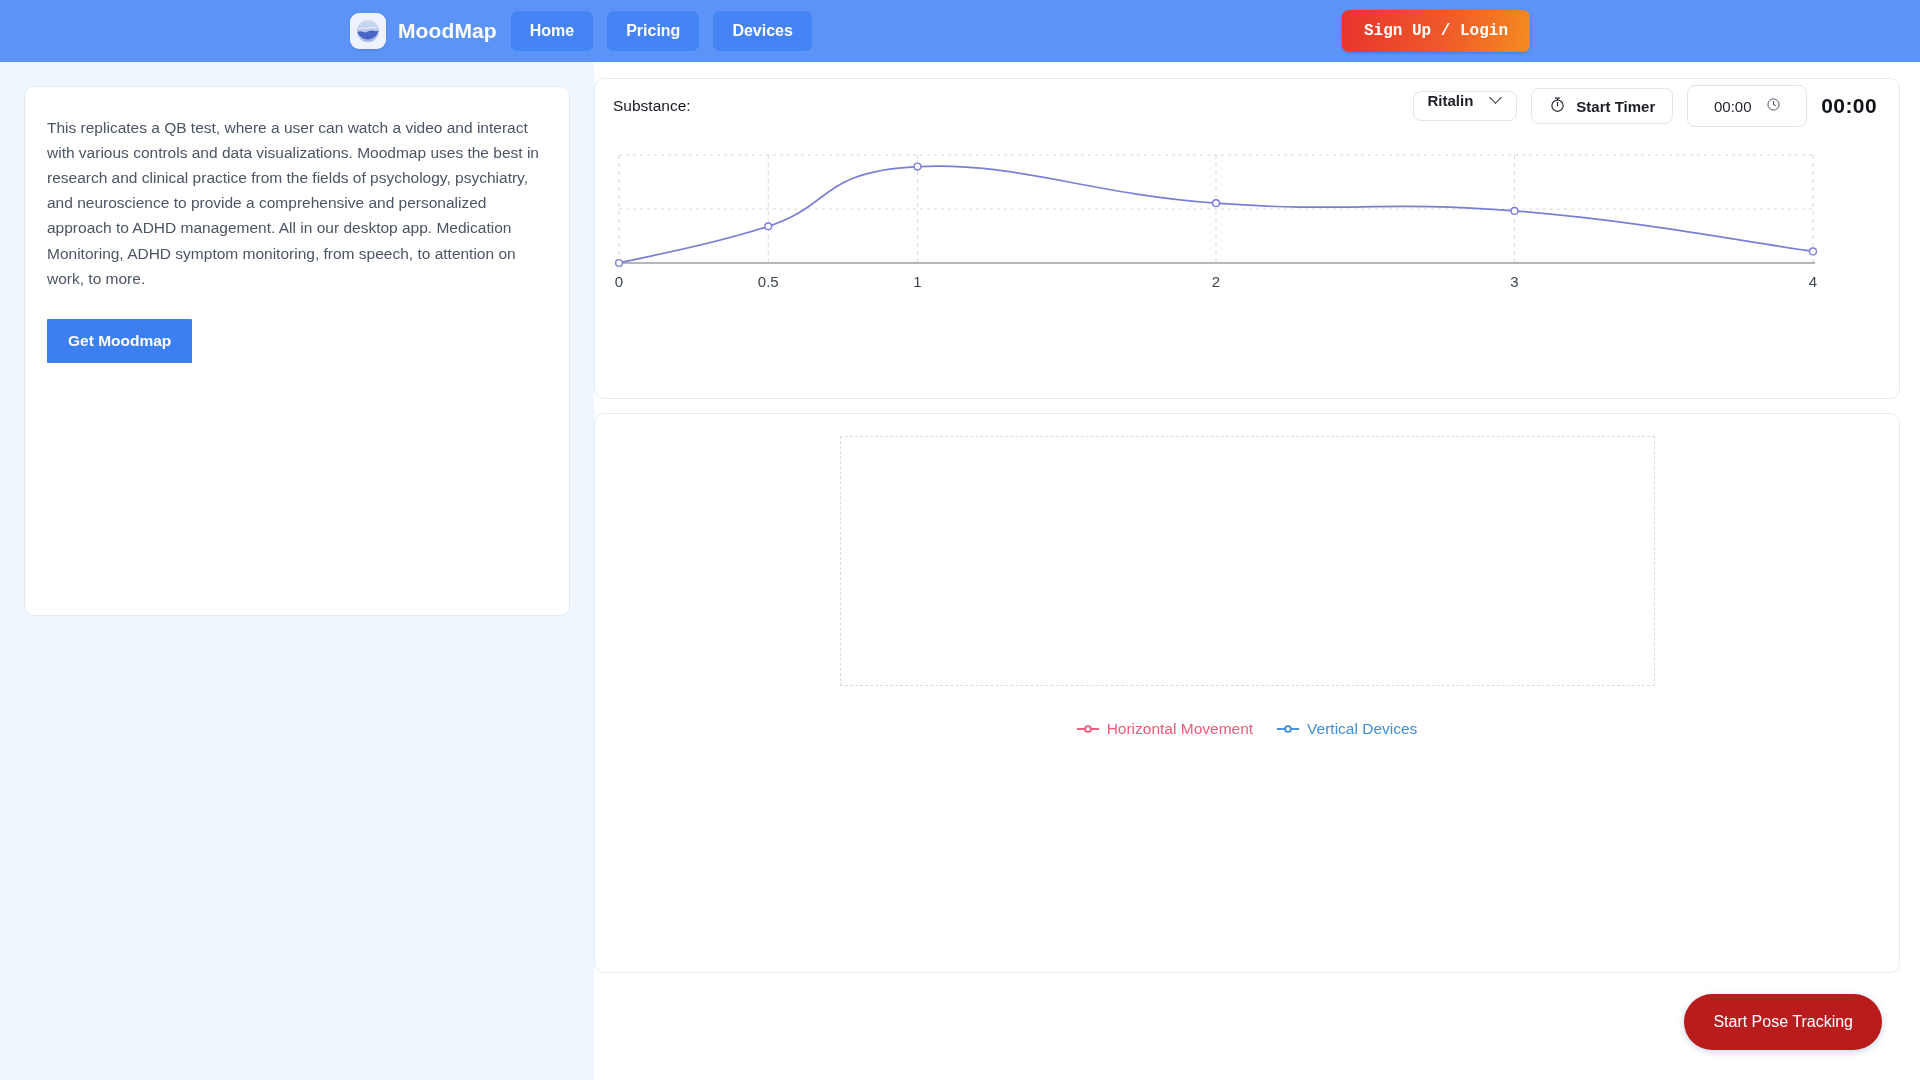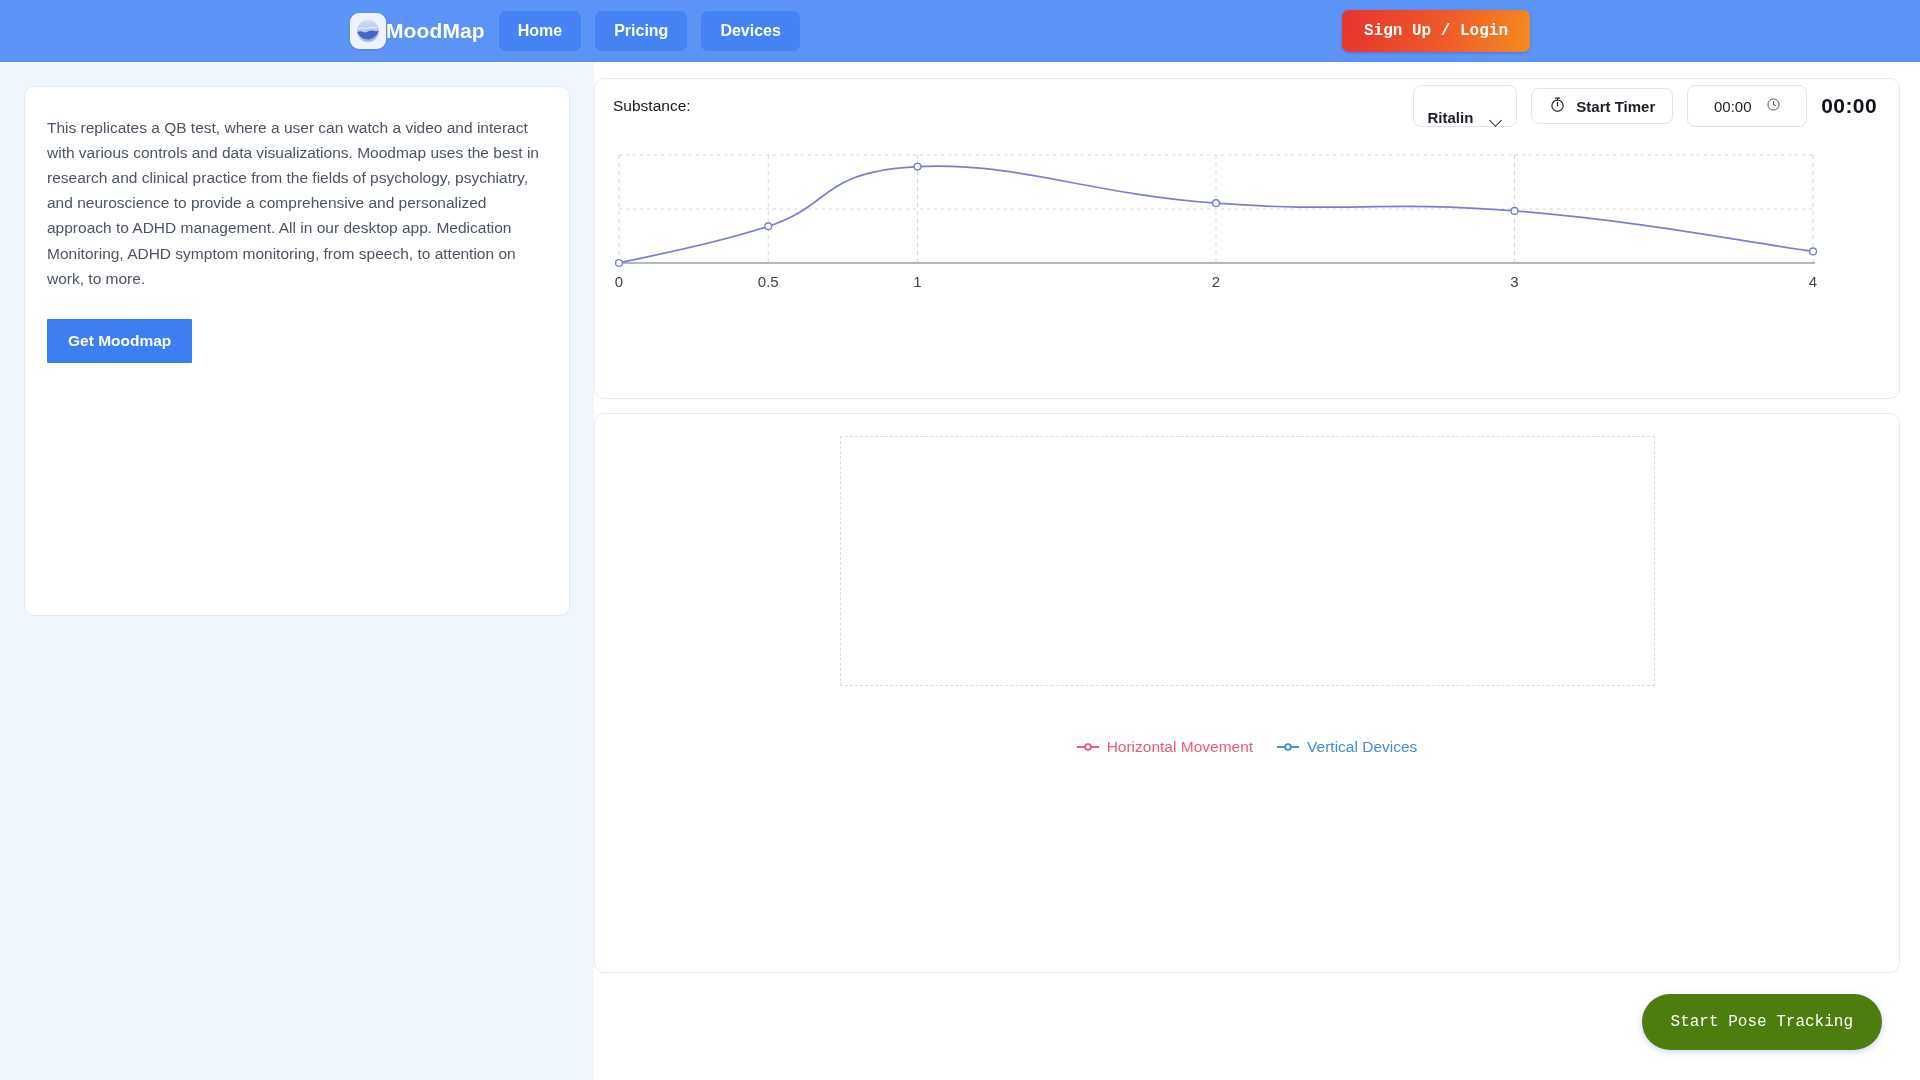--- a/index.html
+++ b/index.html
@@ -25,7 +25,7 @@
     gap: 14px;
     margin-left: 350px;
   }
-  .brand { display: flex; align-items: center; }
+  .brand { display: flex; align-items: center; gap: 12px; }
   .logo-tile {
     width: 36px; height: 36px;
     border-radius: 9px;

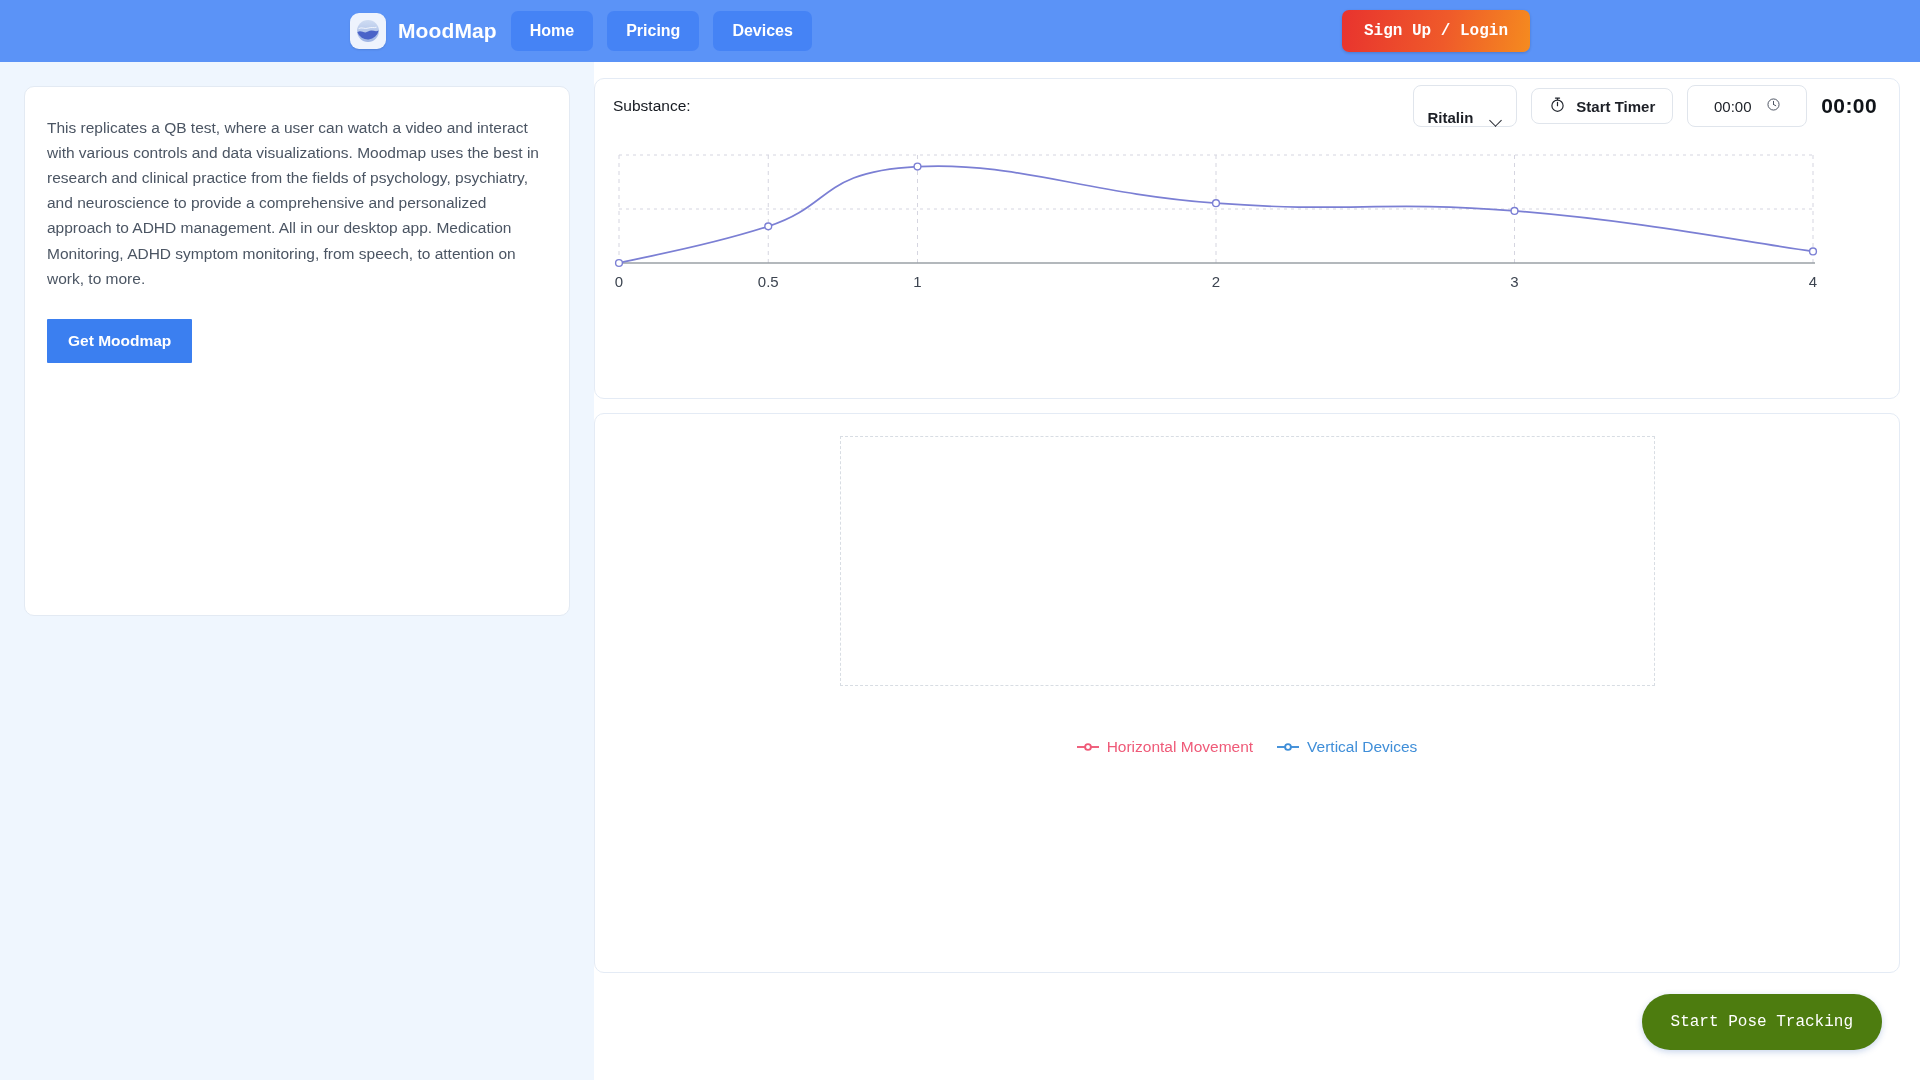--- a/index.html
+++ b/index.html
@@ -138,9 +138,9 @@
   .select-box {
     border: 1px solid #e0e5ec;
     border-radius: 8px;
-    height: 42px;
+    height: 30px;
     min-width: 98px;
-    display: flex; align-items: flex-end; justify-content: space-between;
+    display: flex; align-items: flex-start; justify-content: space-between;
     gap: 18px;
     padding: 0 14px;
     font-size: 15px;

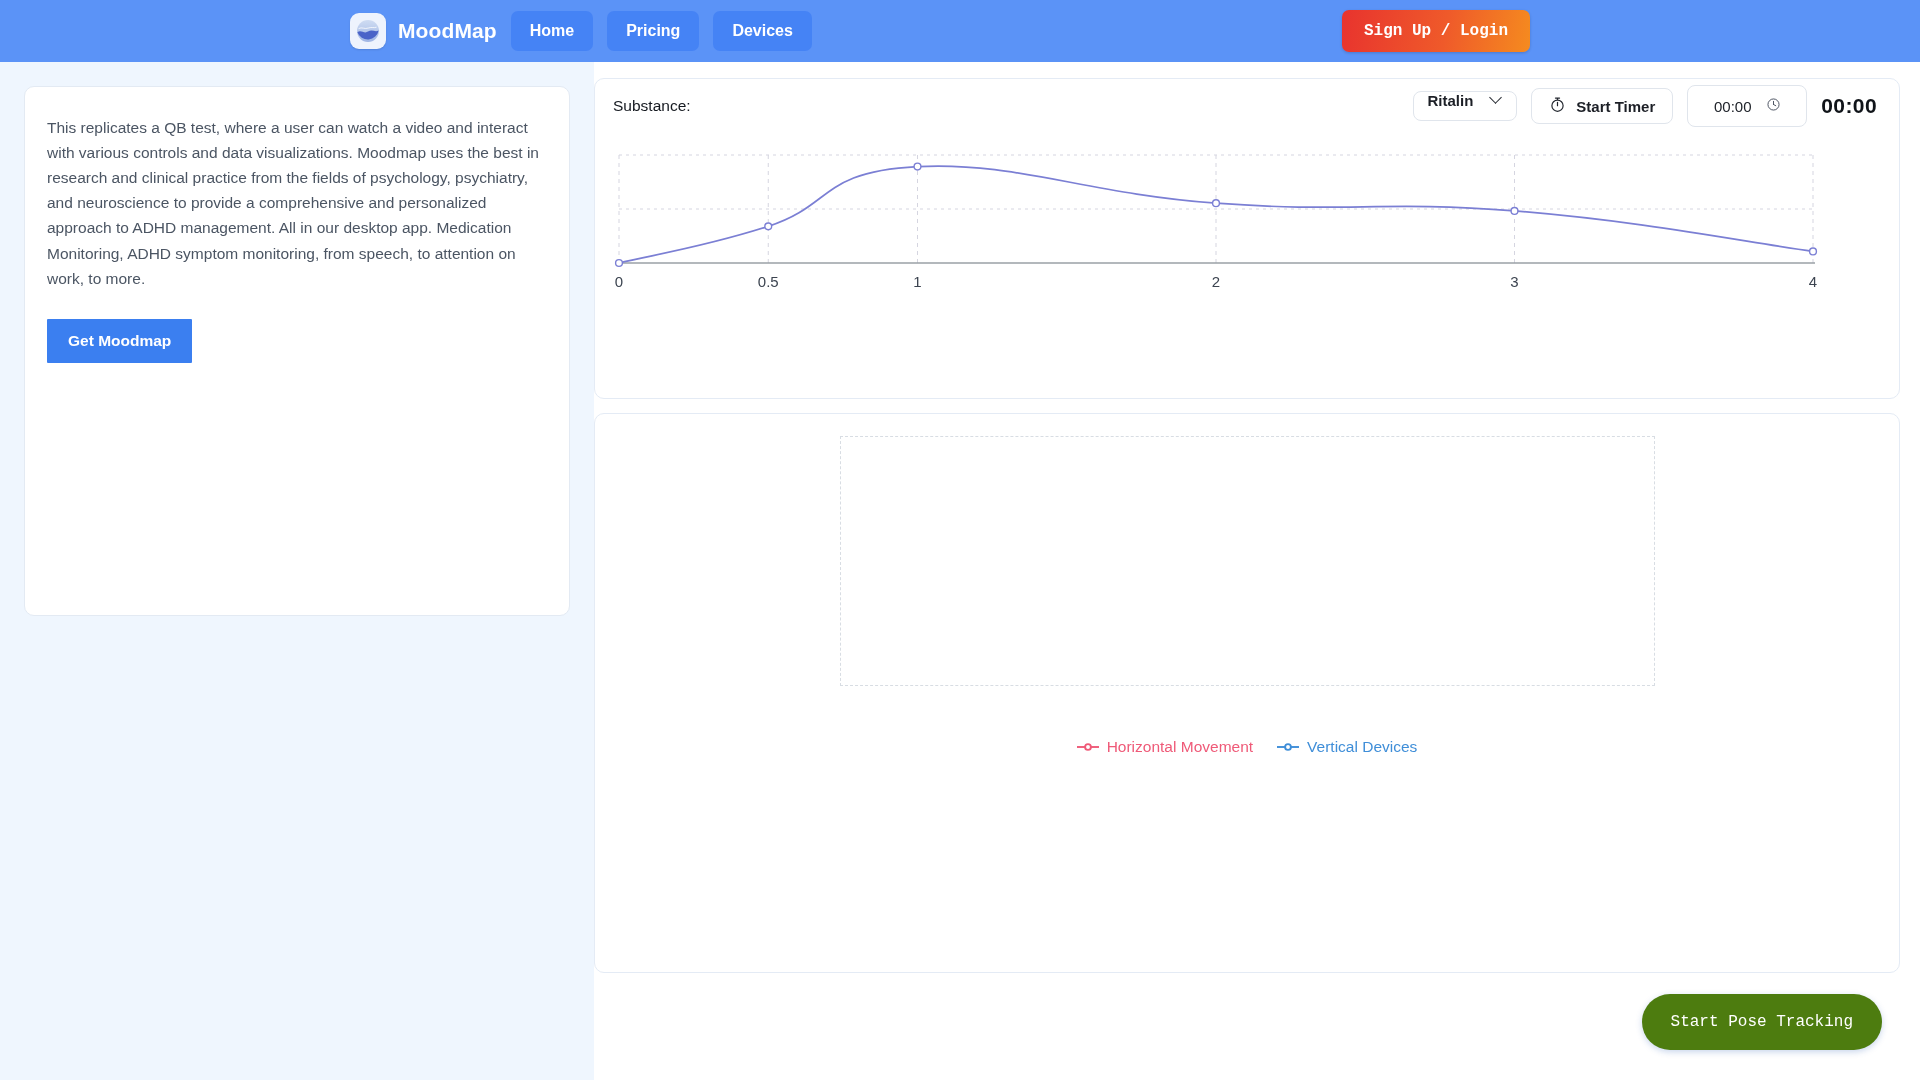--- a/index.html
+++ b/index.html
@@ -194,7 +194,7 @@
     border: 1.5px dashed #d8dde3;
   }
   .legend {
-    margin-top: 52px;
+    margin-top: 34px;
     display: flex; justify-content: center; gap: 24px;
   }
   .legend-item { display: flex; align-items: center; gap: 8px; font-size: 15.5px; }

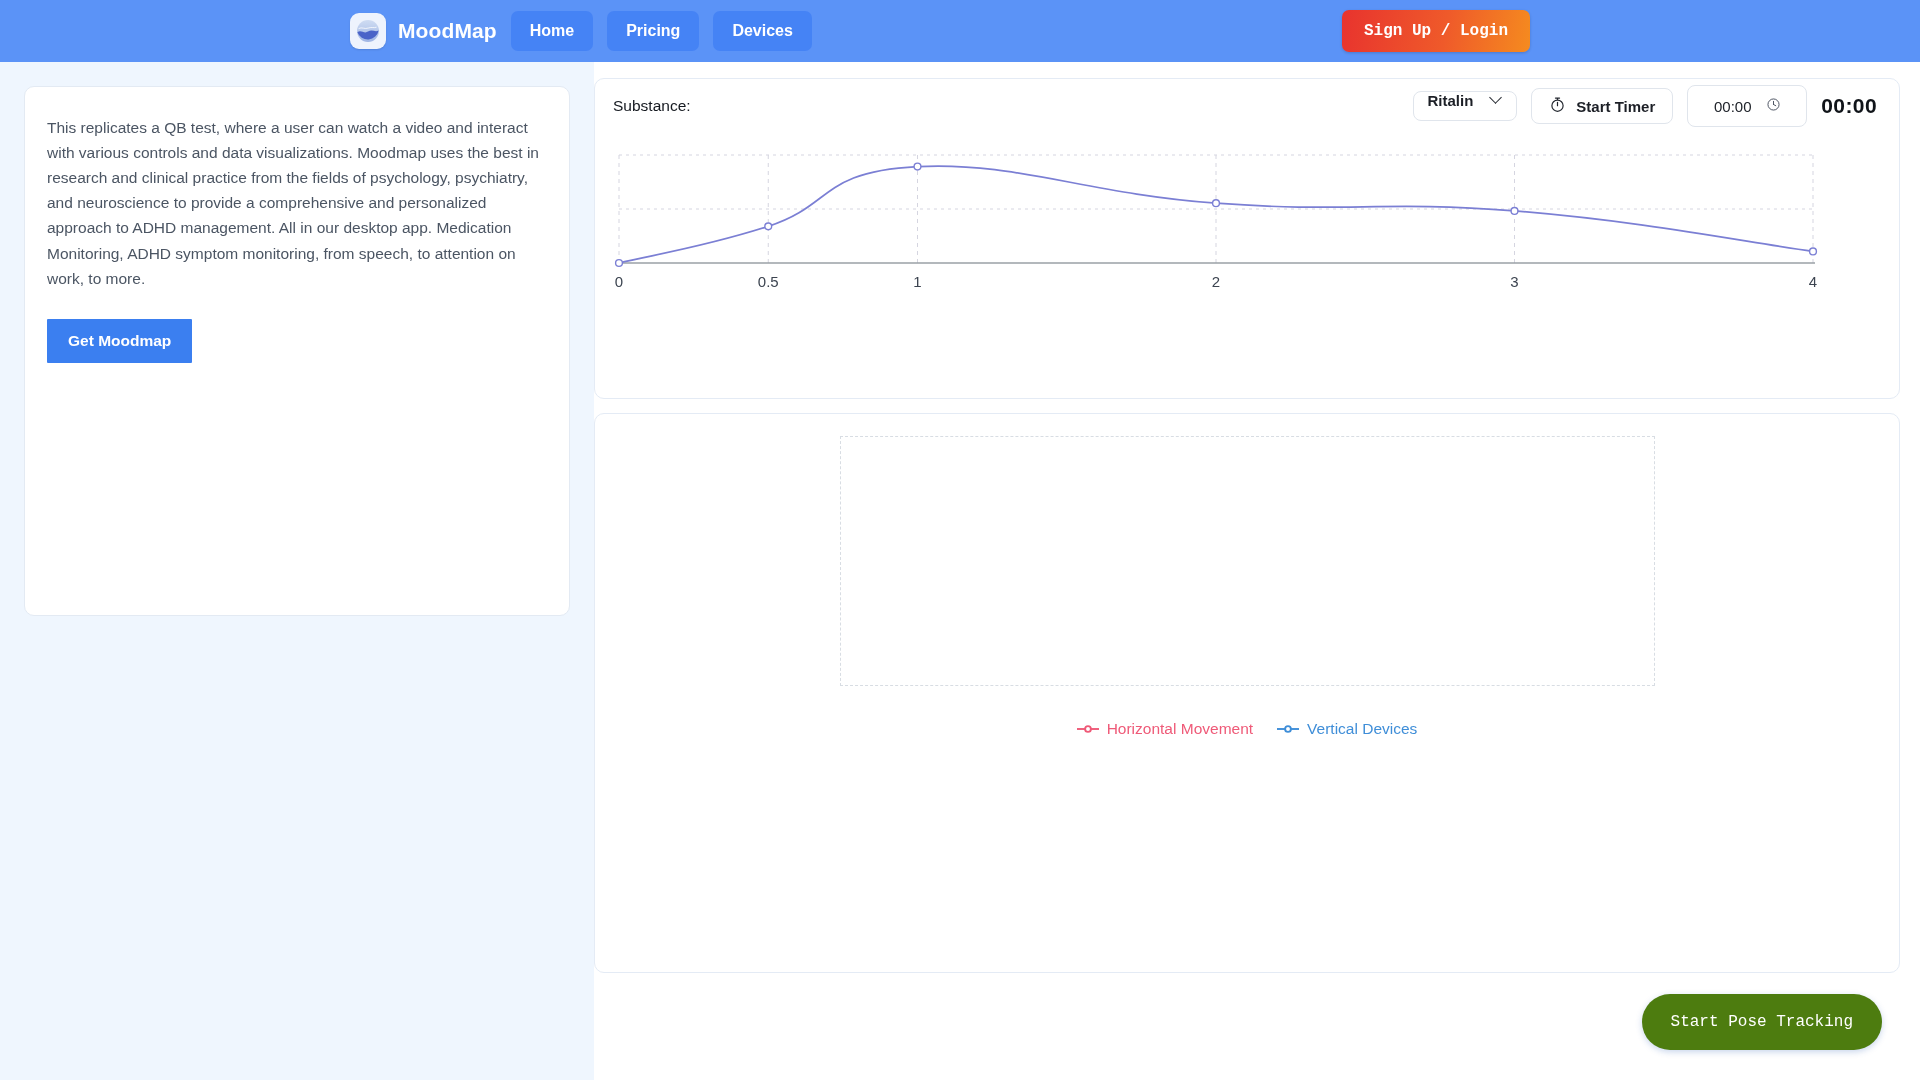--- a/index.html
+++ b/index.html
@@ -205,7 +205,7 @@
   .pose-track-btn {
     position: absolute;
     right: 38px; bottom: 30px;
-    background: #4d7c0f;
+    background: #b91c1c;
     color: #ffffff;
     font-size: 16px;
     border: none;
@@ -213,7 +213,7 @@
     padding: 19px 29px;
     cursor: pointer;
     box-shadow: 0 2px 6px rgba(40,90,180,.25);
-    font-family: Liberation Mono, monospace;
+    font-family: Liberation Sans, sans-serif;
   }
 
   .axis-title {

